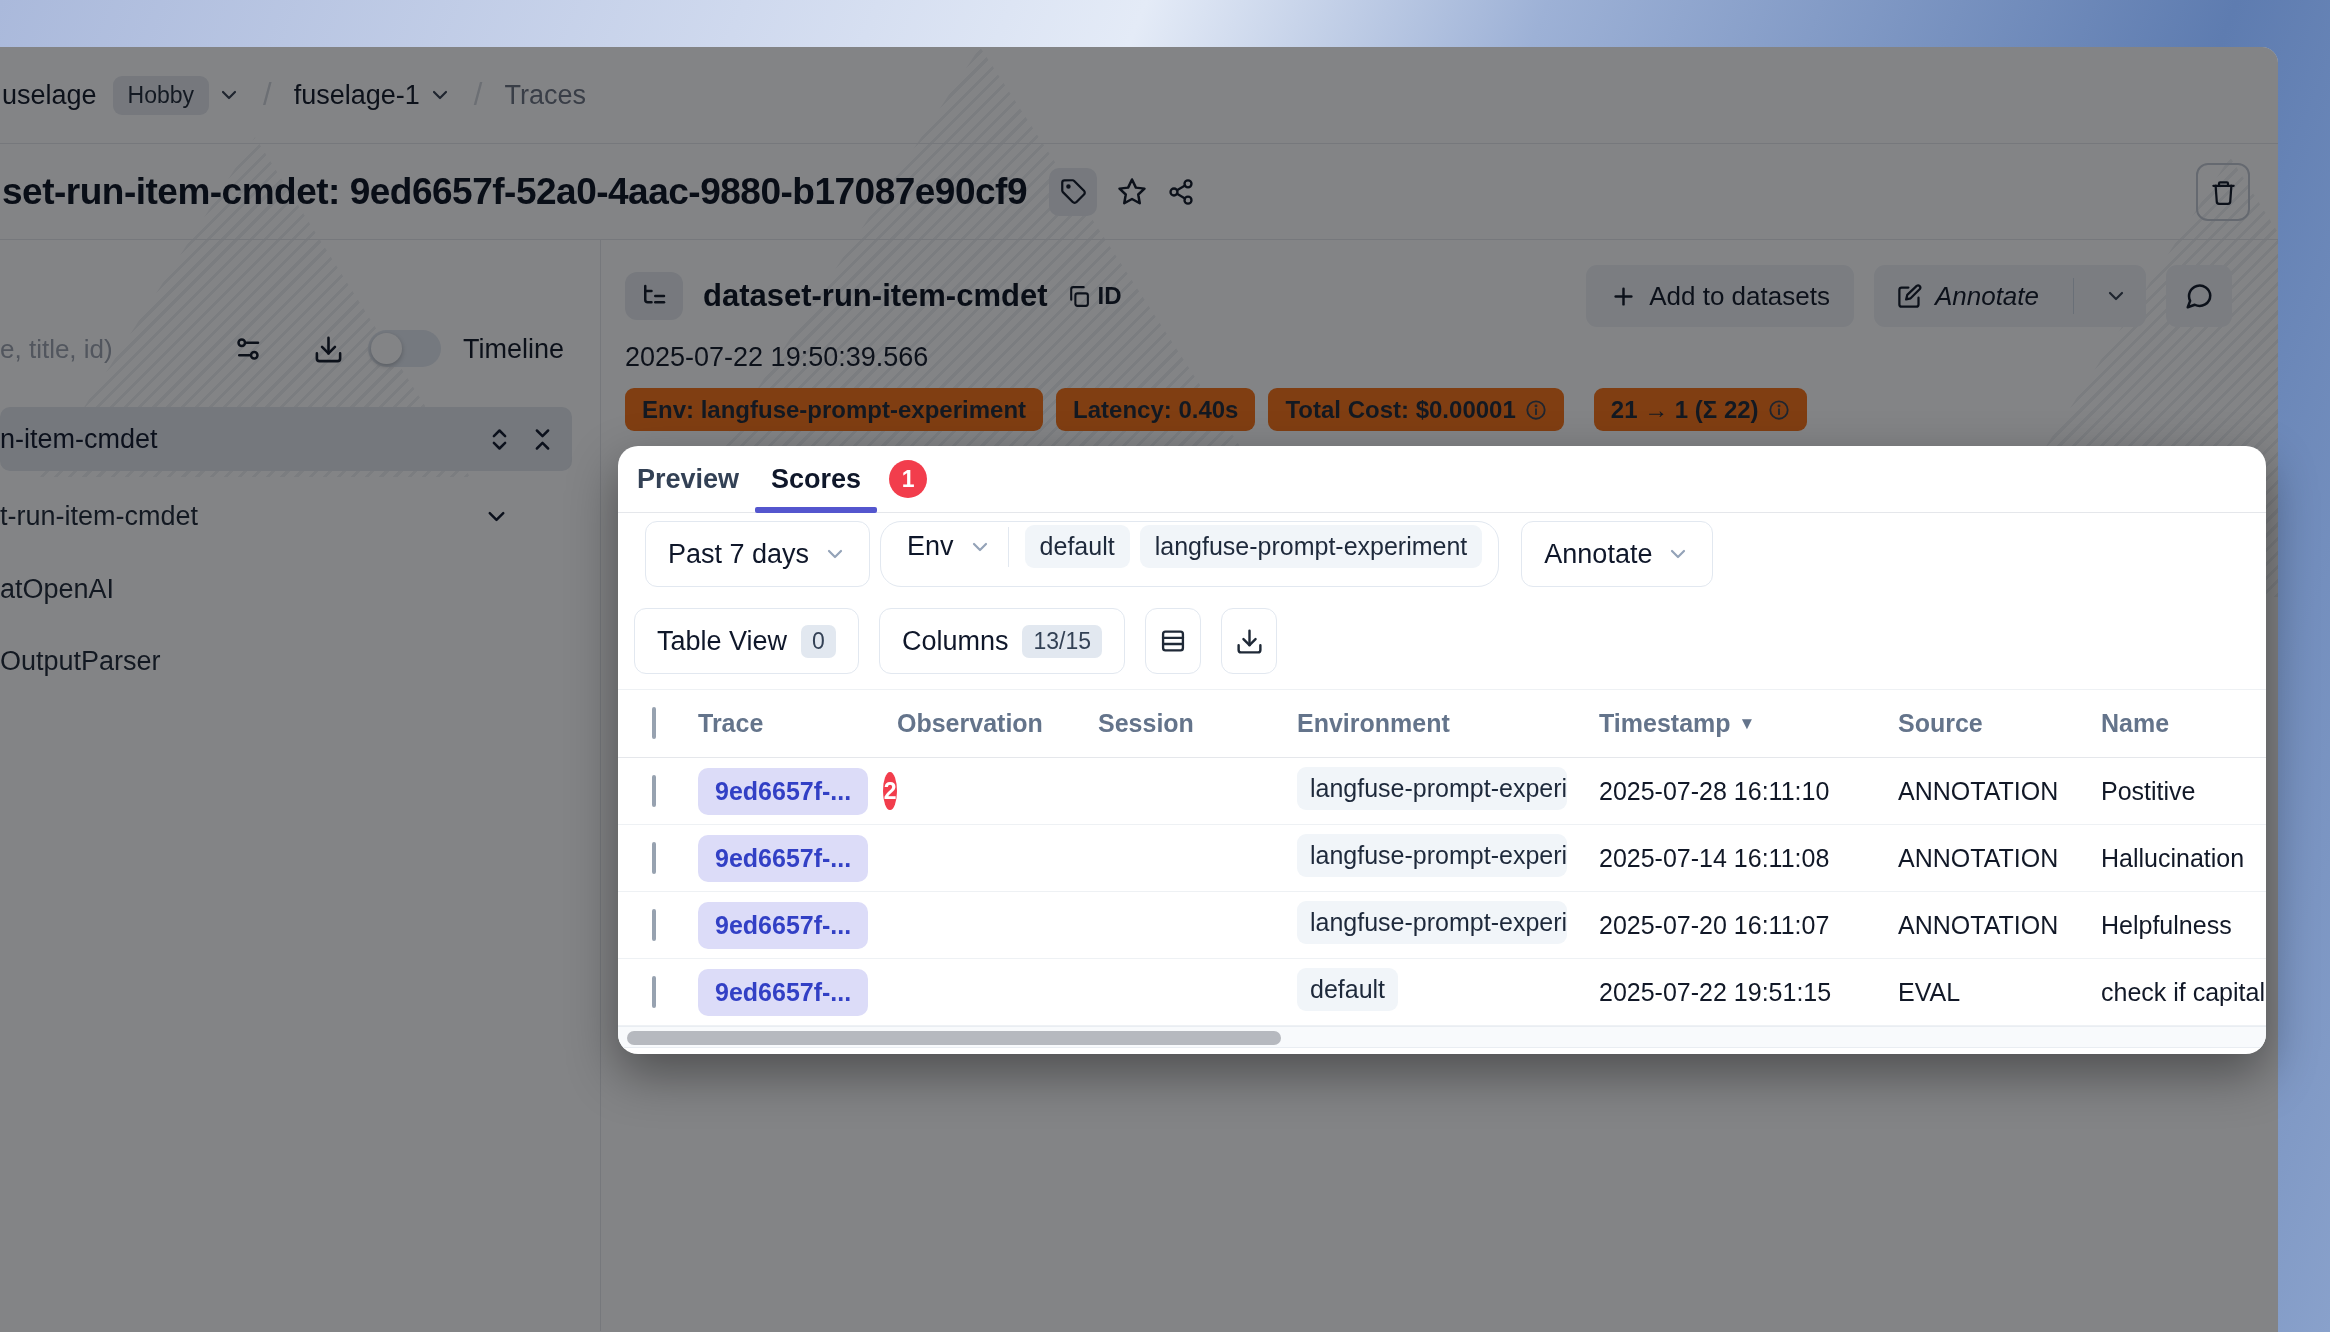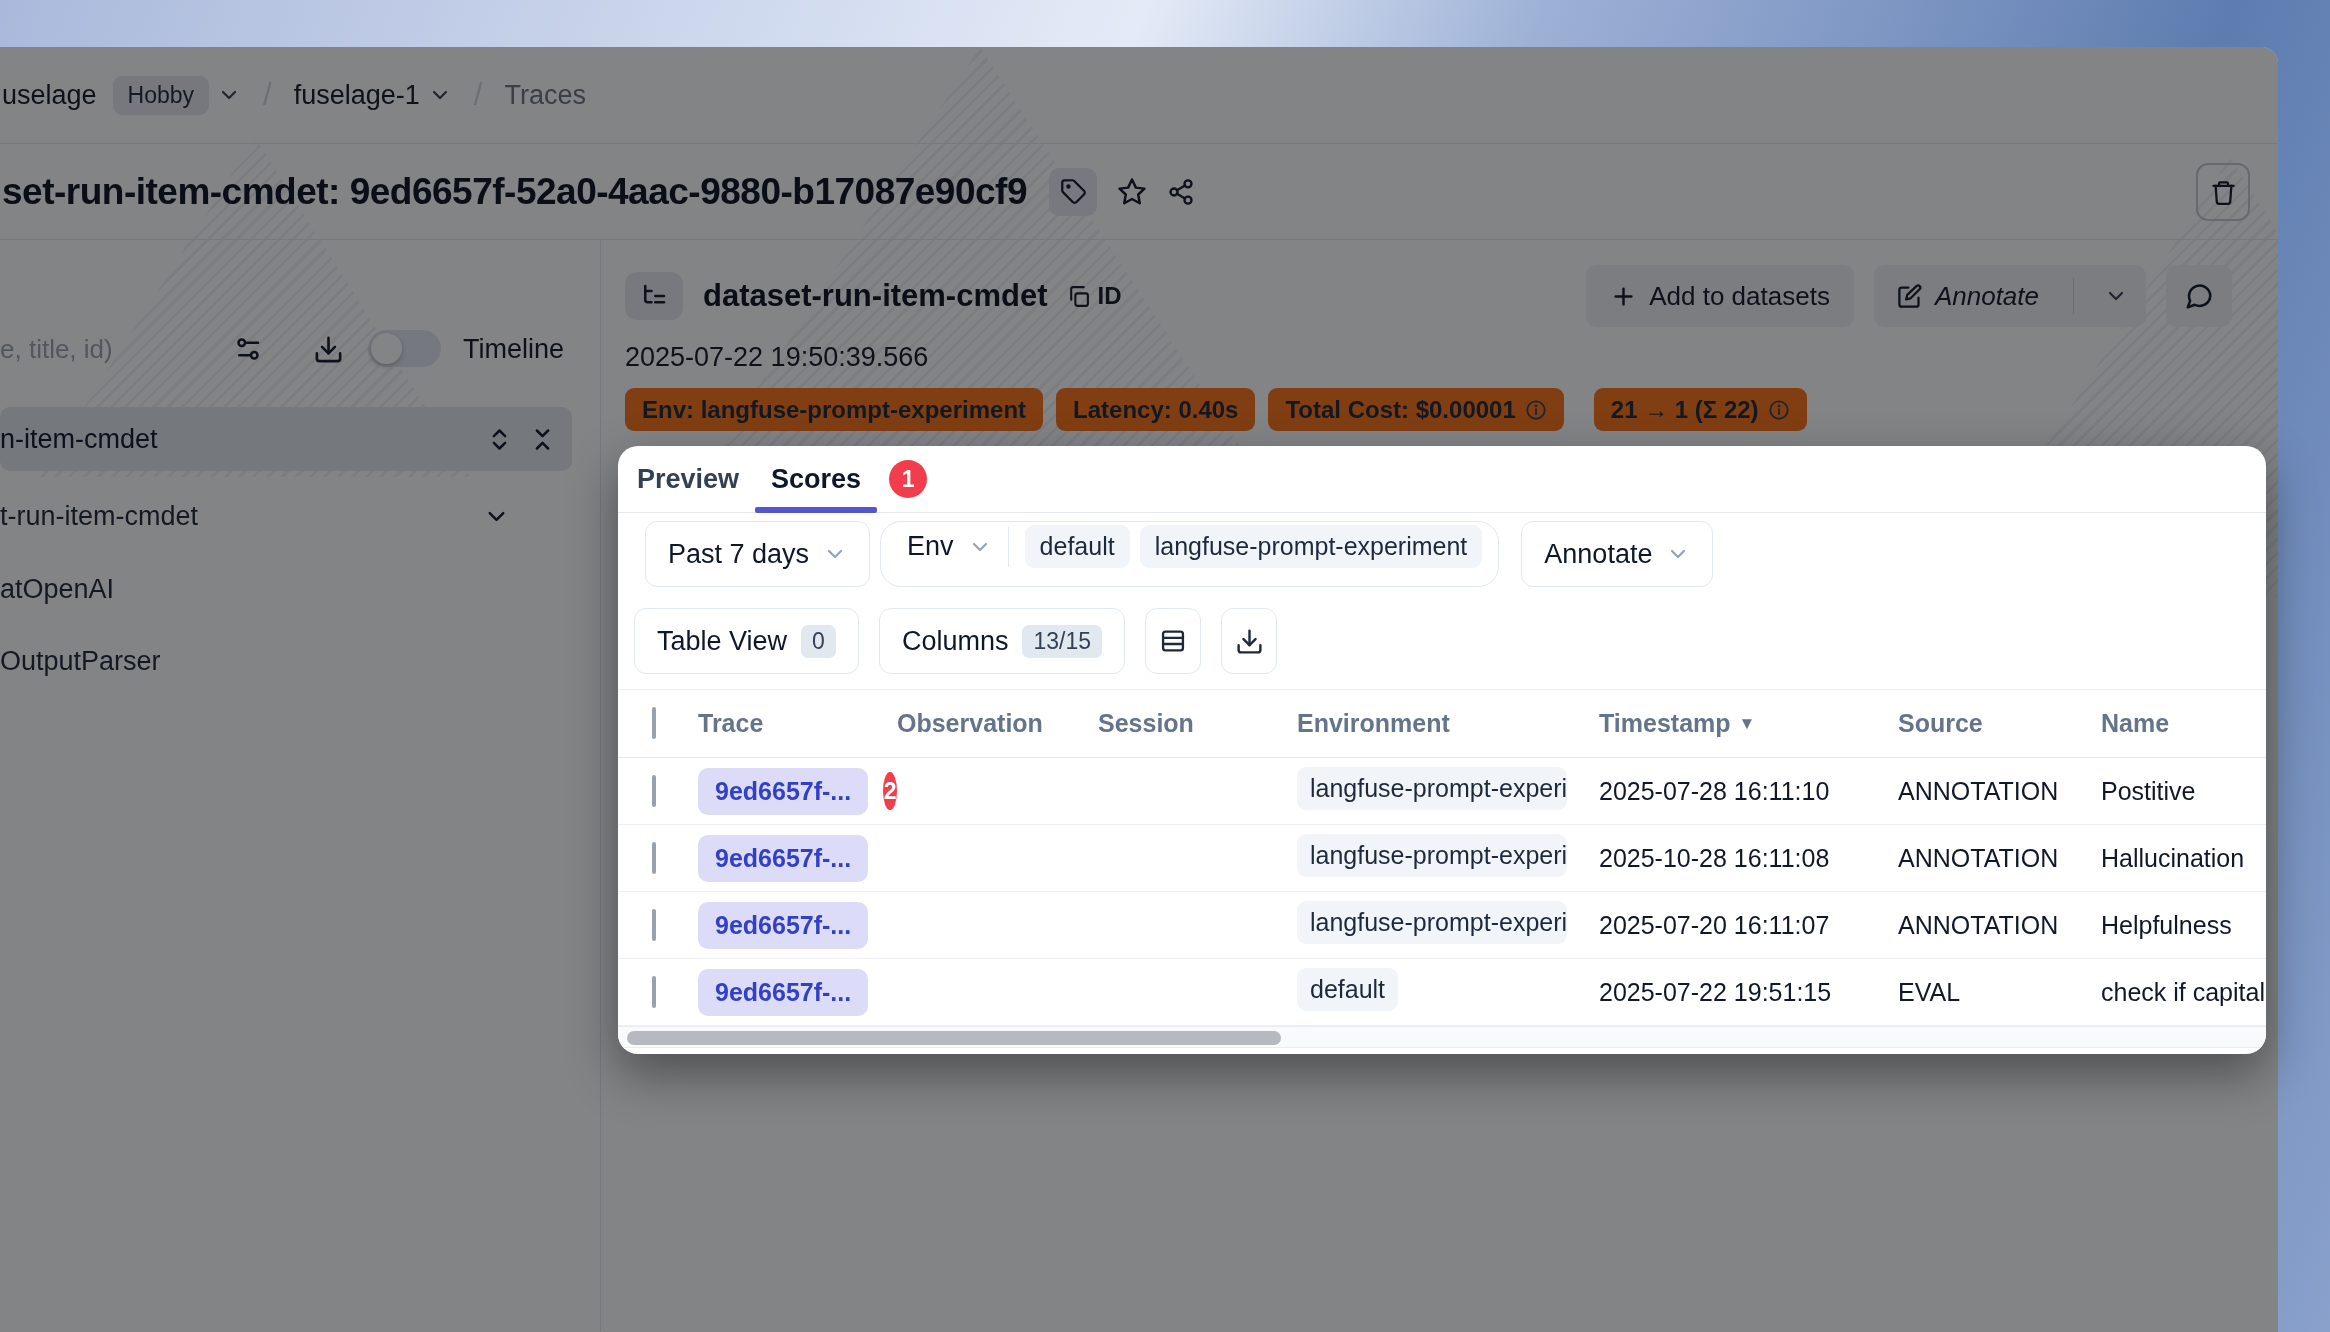--- a/index.html
+++ b/index.html
@@ -421,7 +421,7 @@
     <span class="cell"></span>
     <span class="cell"></span>
     <span class="cell"><span class="env-chip">langfuse-prompt-experim</span></span>
-    <span class="cell">2025-10-28 16:11:08</span>
+    <span class="cell">2025-07-14 16:11:08</span>
     <span class="cell">ANNOTATION</span>
     <span class="cell">Hallucination</span>
   </div>

